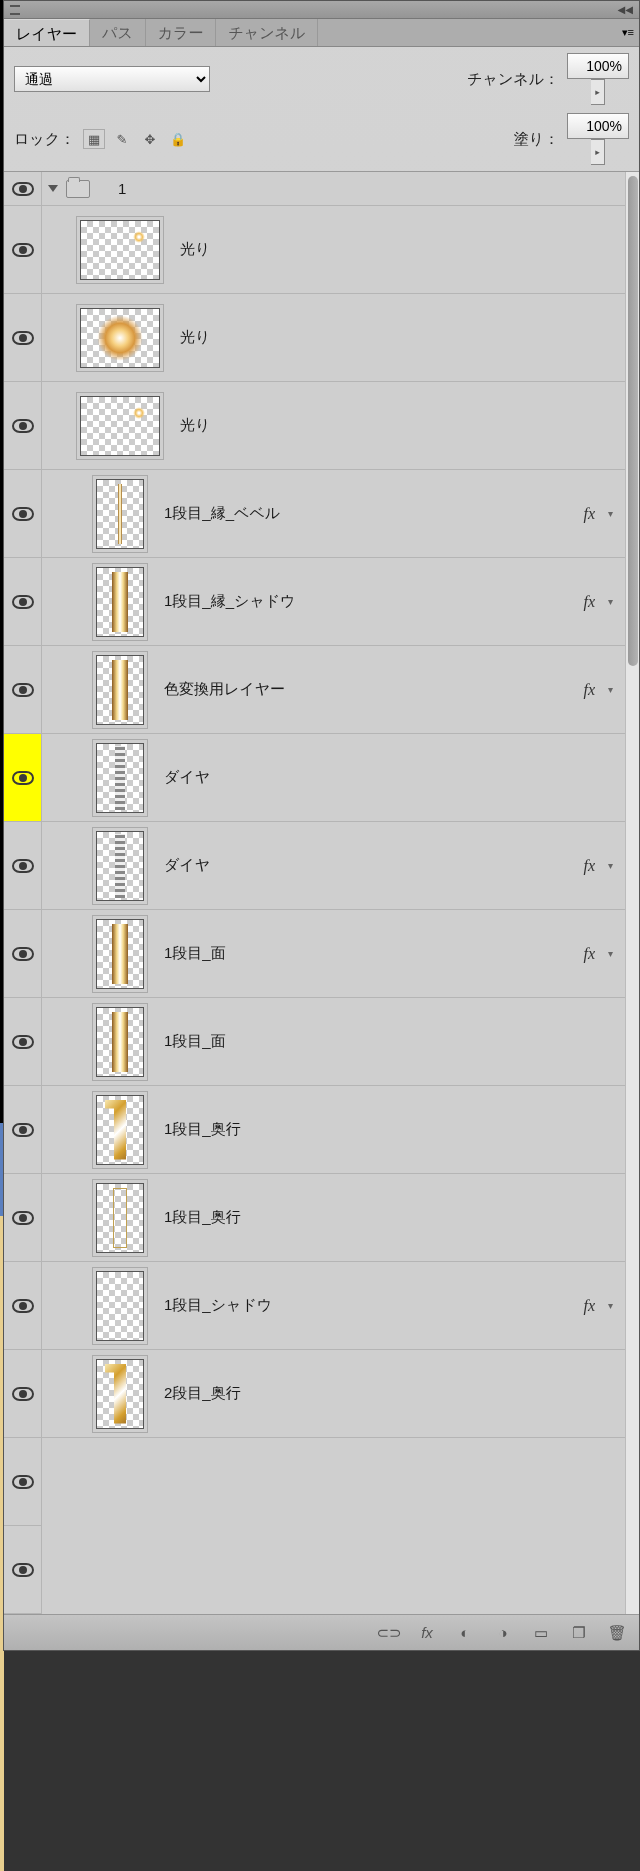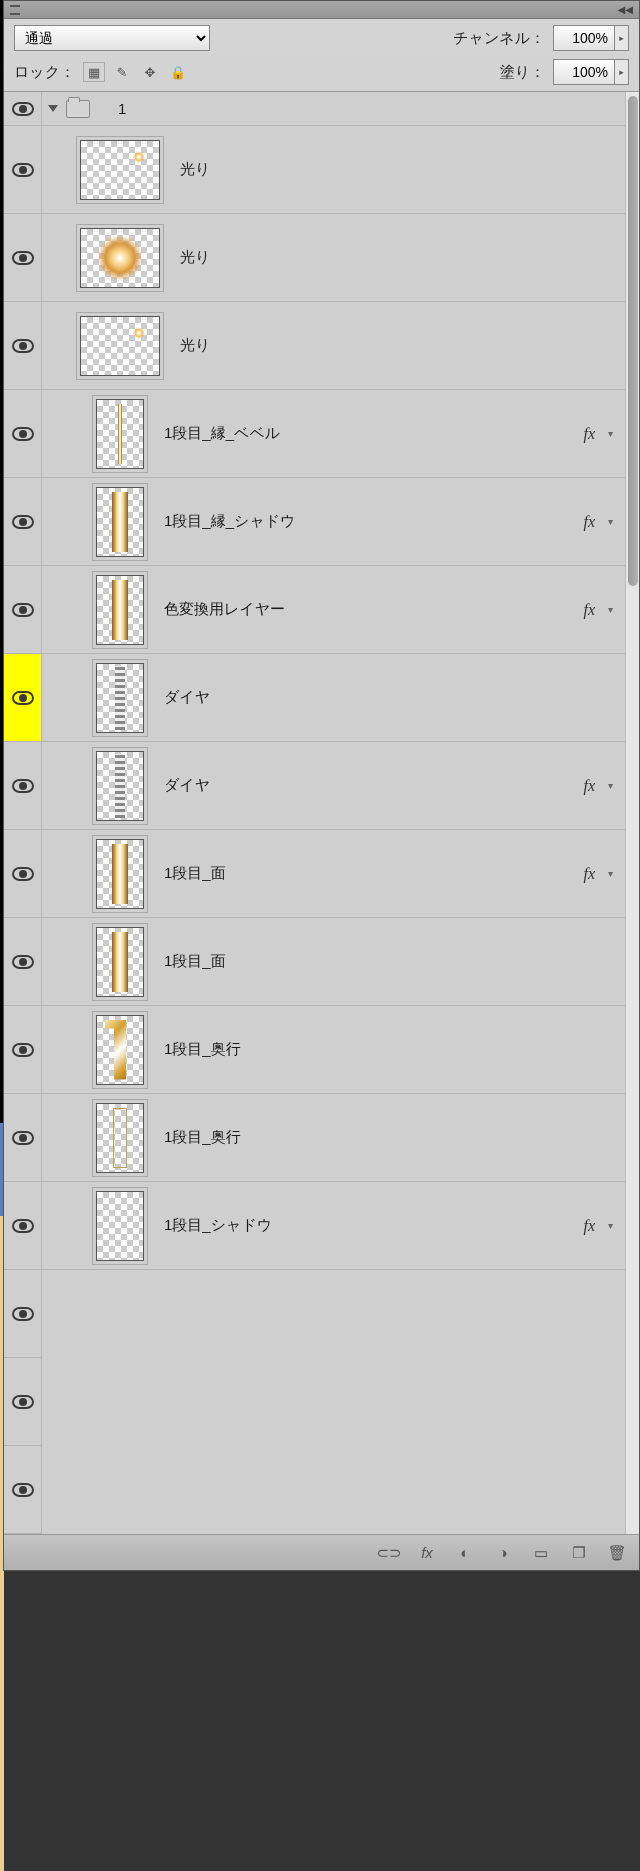--- a/index.html
+++ b/index.html
@@ -290,6 +290,13 @@
     <div class="tiny-arrow">◀◀</div>
   </div>
 
+  <div class="tabs">
+    <div class="tab active">レイヤー</div>
+    <div class="tab">パス</div>
+    <div class="tab">カラー</div>
+    <div class="tab">チャンネル</div>
+    <div class="panel-menu">▾≡</div>
+  </div>
 
   <div class="opt-row">
     <select class="blend-select">

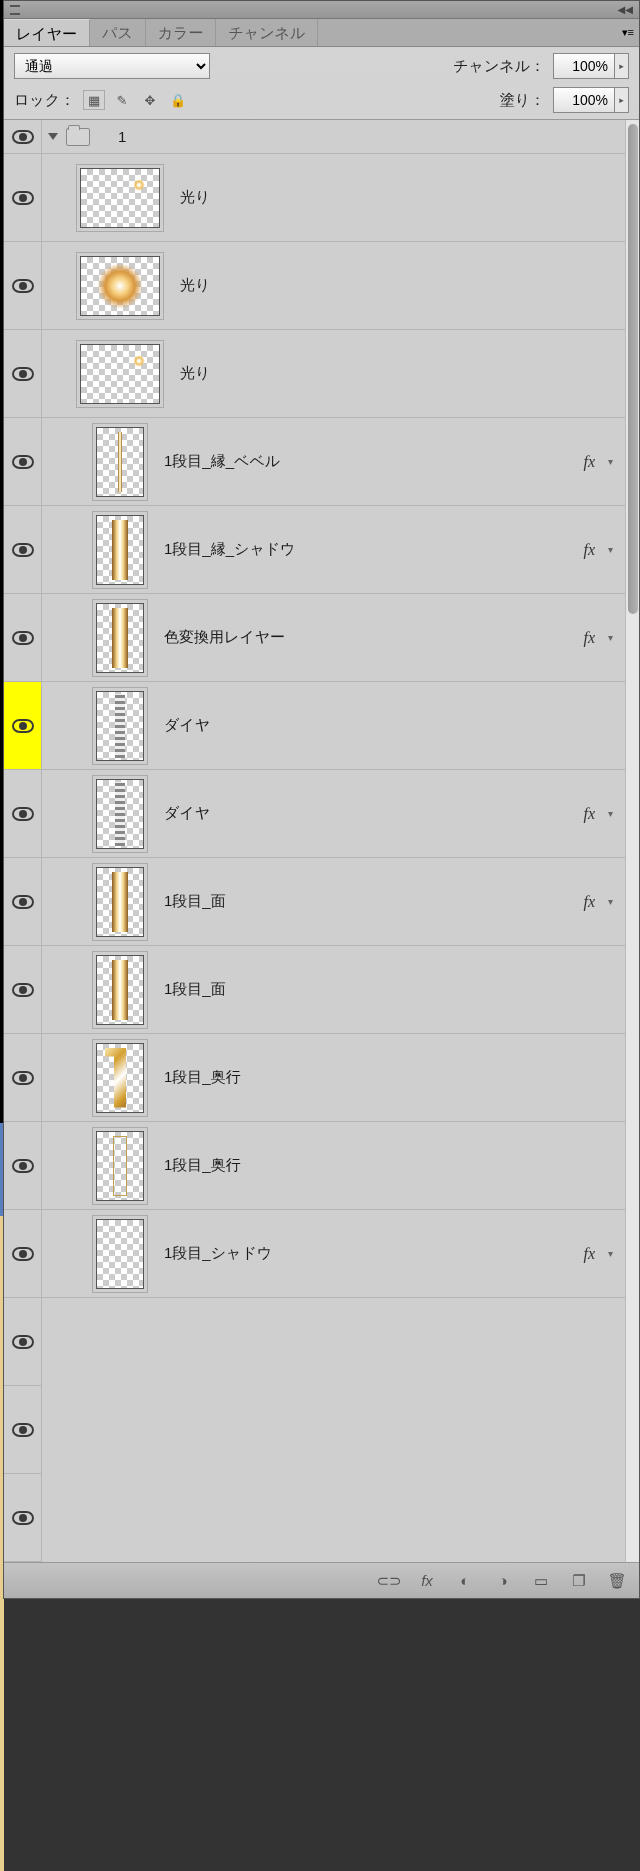--- a/index.html
+++ b/index.html
@@ -78,7 +78,7 @@
 }
 .blend-select { width: 196px; }
 .opt-label { font-size: 15px; color: #222; }
-.pct-box { display: flex; align-items: center; }
+.pct-box { display: flex; align-items: center; flex-direction: column; }
 .pct-input { width: 62px; text-align: right; }
 .pct-arrow {
   width: 14px; height: 26px;

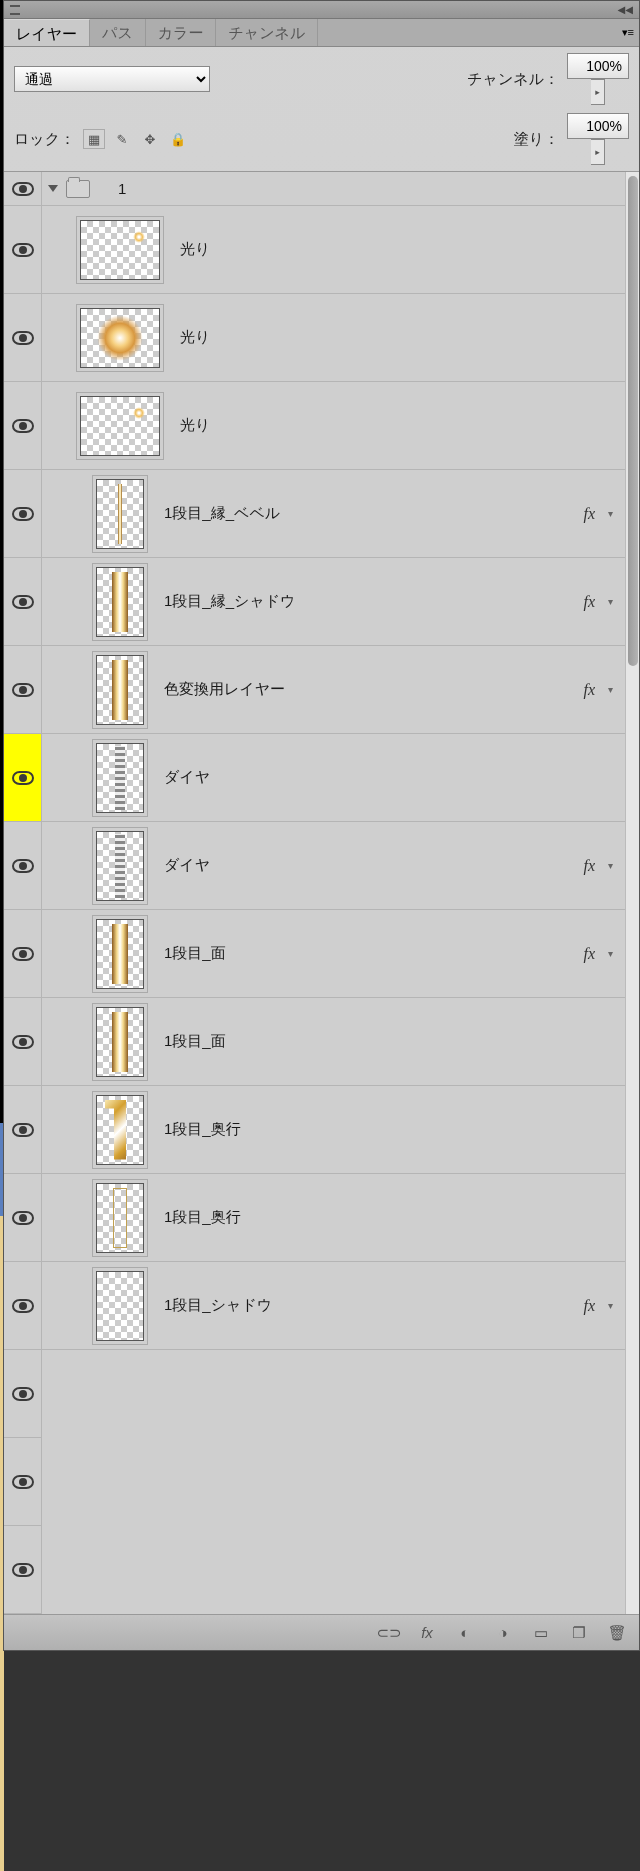--- a/index.html
+++ b/index.html
@@ -474,6 +474,12 @@
           <span class="fx-indicator">fx</span>
           <span class="fx-arrow">▾</span>
         </div>
+        <div class="layer-row">
+          <div class="thumb tall" style="position:relative">
+            <div class="gold-digit"></div>
+          </div>
+          <span class="layer-name">2段目_奥行</span>
+        </div>
       </div>
     <div class="scroll-track">
       <div class="scroll-thumb"></div>

